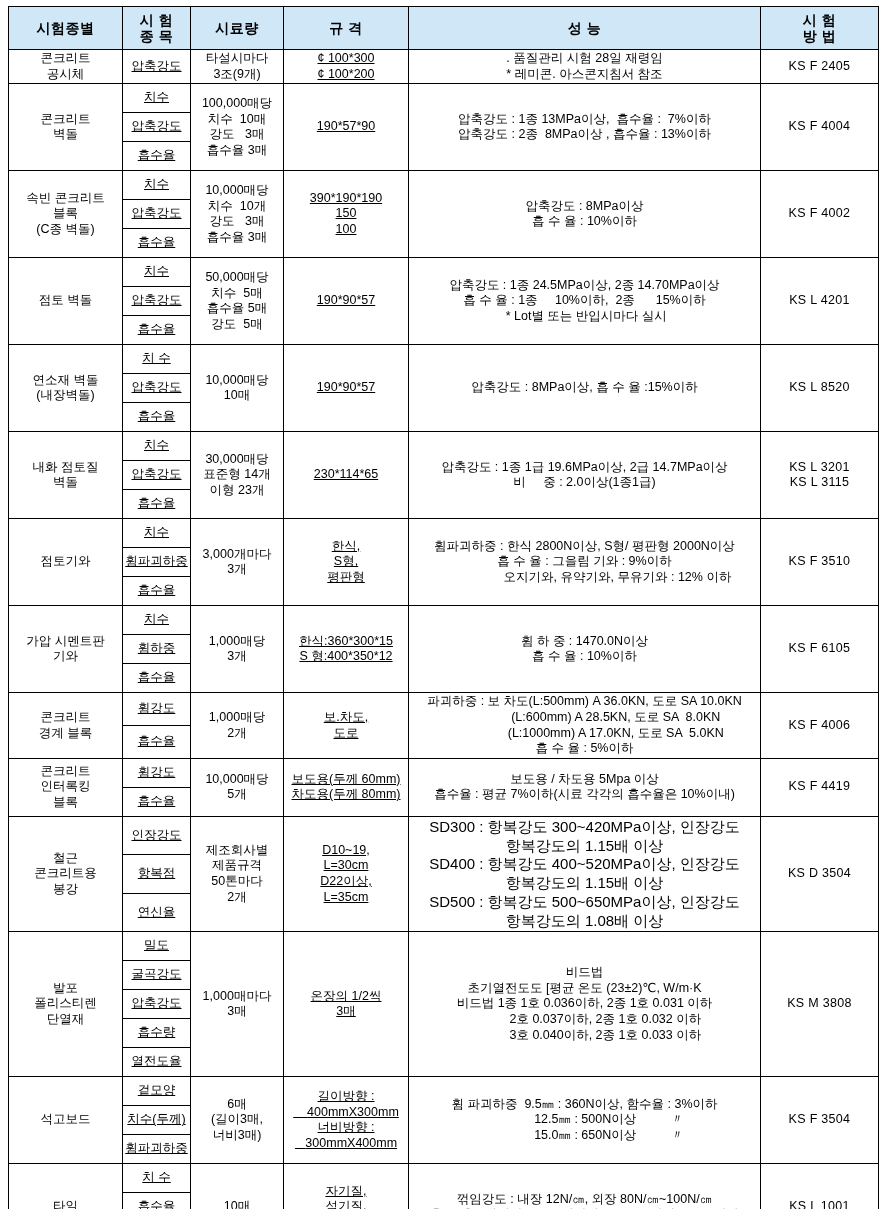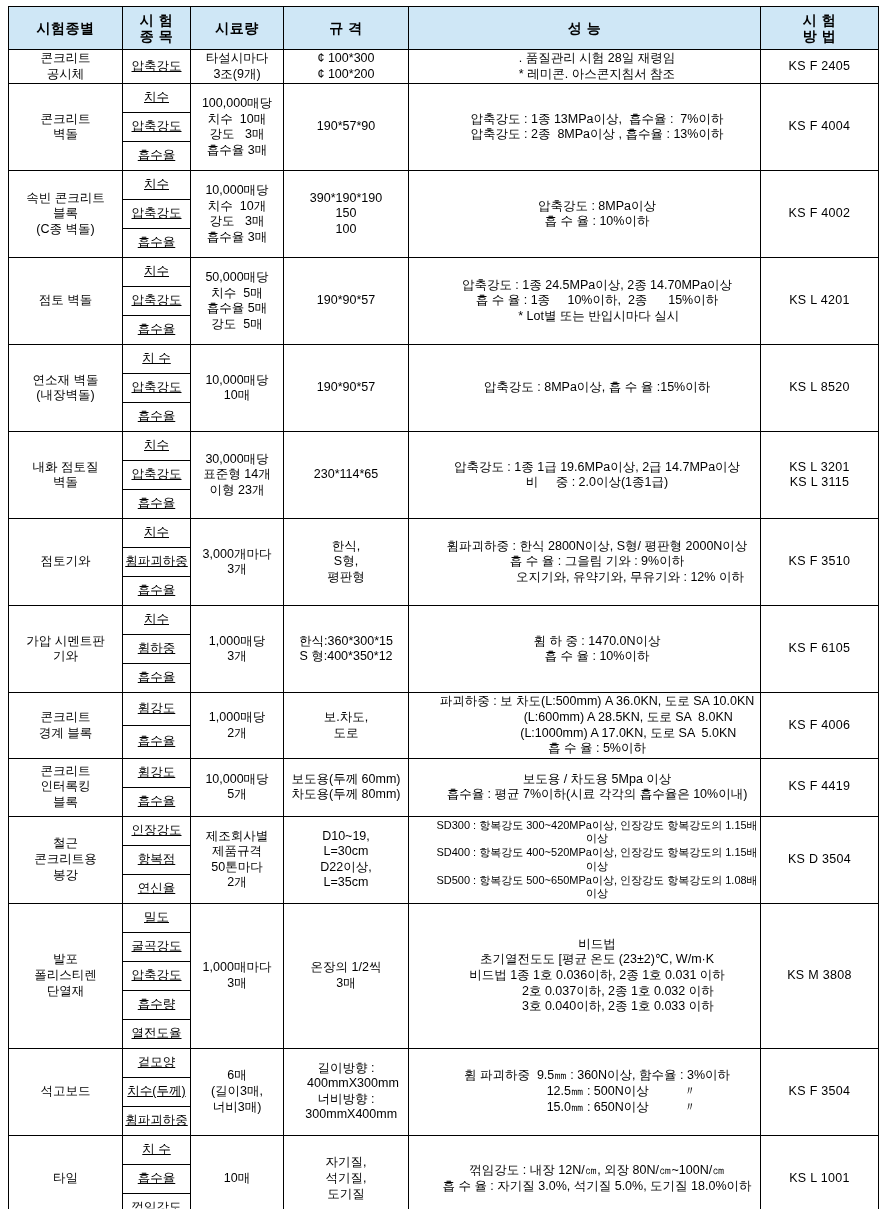--- a/index.html
+++ b/index.html
@@ -72,6 +72,7 @@
   td.size-cell {
     font-size: 12.5px;
     line-height: 1.3;
+    text-decoration: underline;
   }
   td.perf-cell {
     text-align: left;

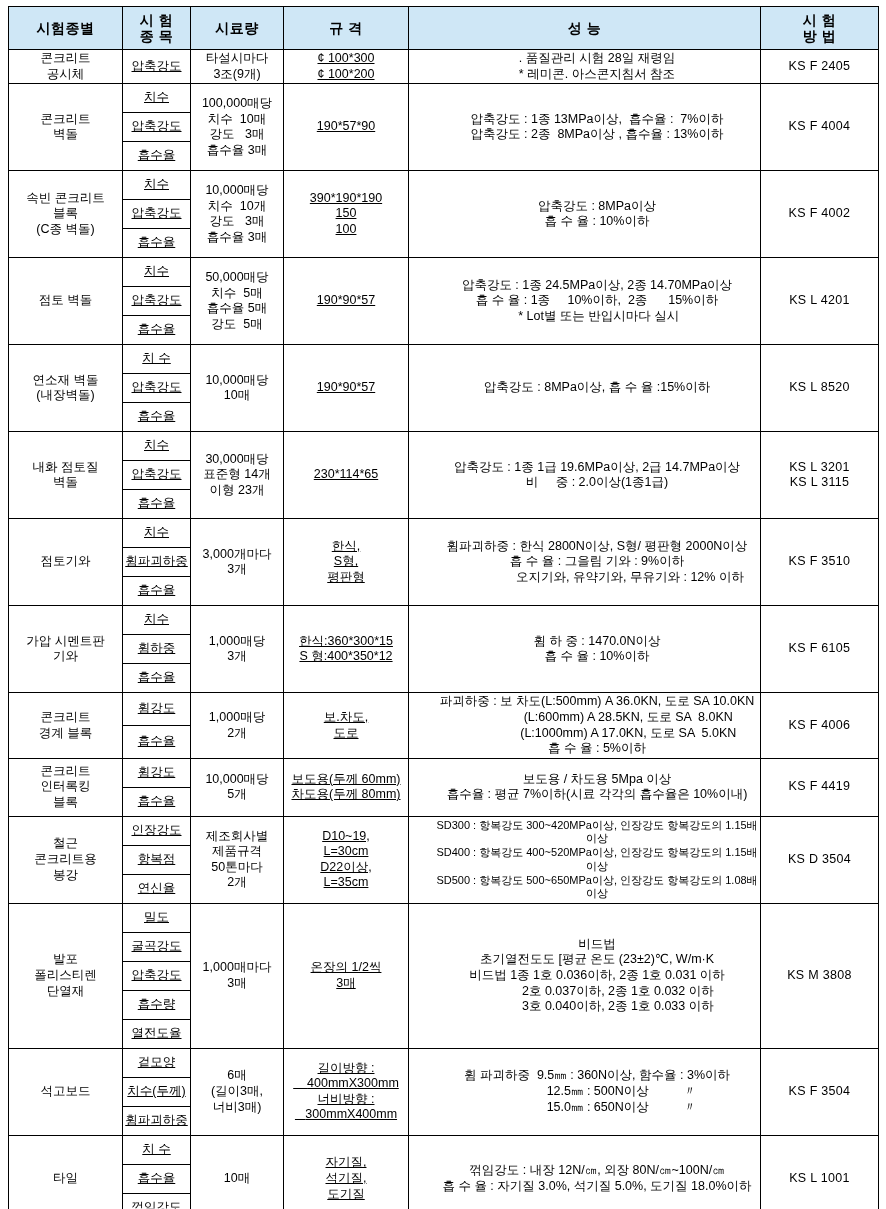--- a/index.html
+++ b/index.html
@@ -85,7 +85,7 @@
     line-height: 1.3;
     letter-spacing: 0.3px;
   }
-  .perf-line { white-space: pre-wrap; margin-left: 25px; }
+  .perf-line { white-space: pre-wrap; }
   .qty-line, .size-line, .type-line, .method-line { white-space: pre-wrap; }
 </style>
 </head>

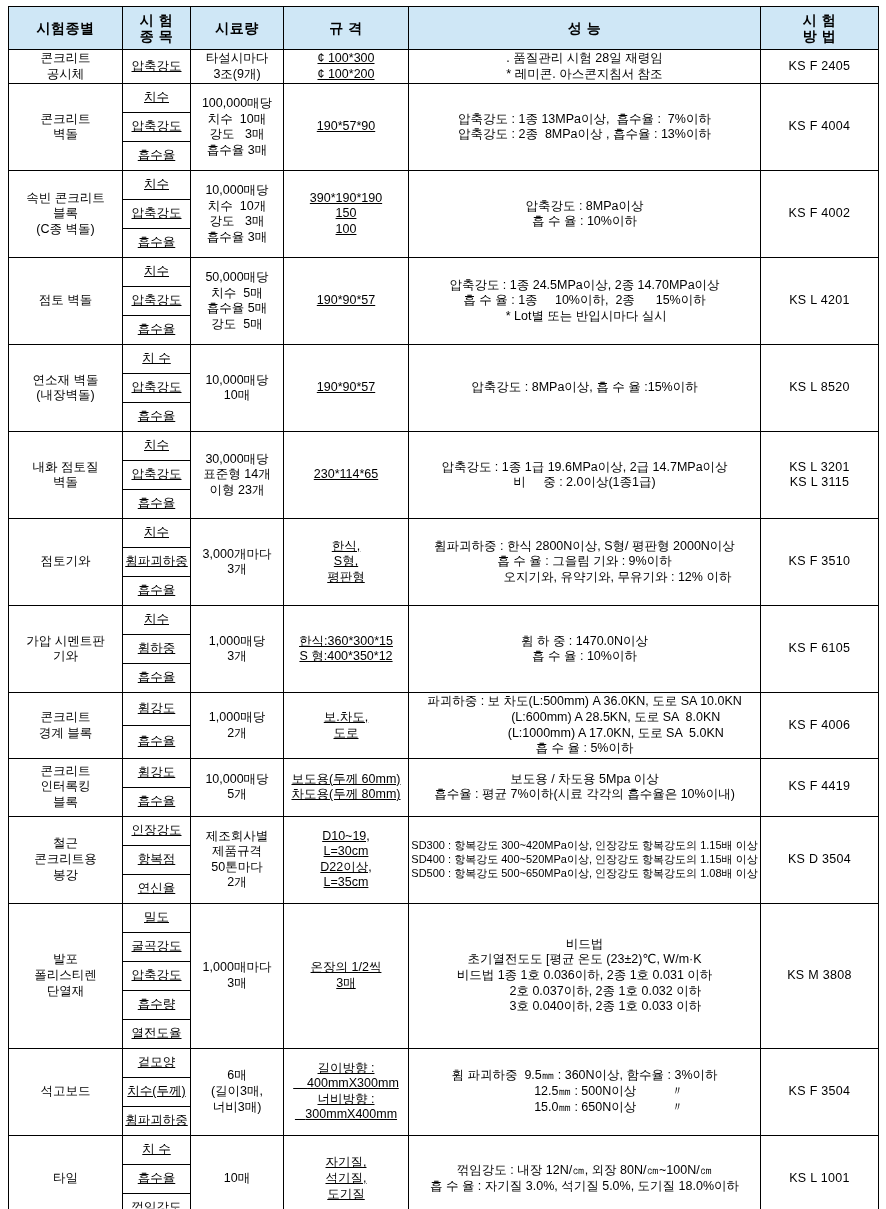--- a/index.html
+++ b/index.html
@@ -423,7 +423,7 @@
             <div class="type-line">D22이상,</div>
             <div class="type-line">L=35cm</div>
           </td>
-          <td class="perf-cell" rowspan="3" style="font-size: 11px;">
+          <td class="perf-cell" rowspan="3" style="font-size: 15px;">
             <div class="perf-line">SD300 : 항복강도 300~420MPa이상, 인장강도 항복강도의 1.15배 이상</div>
             <div class="perf-line">SD400 : 항복강도 400~520MPa이상, 인장강도 항복강도의 1.15배 이상</div>
             <div class="perf-line">SD500 : 항복강도 500~650MPa이상, 인장강도 항복강도의 1.08배 이상</div>

